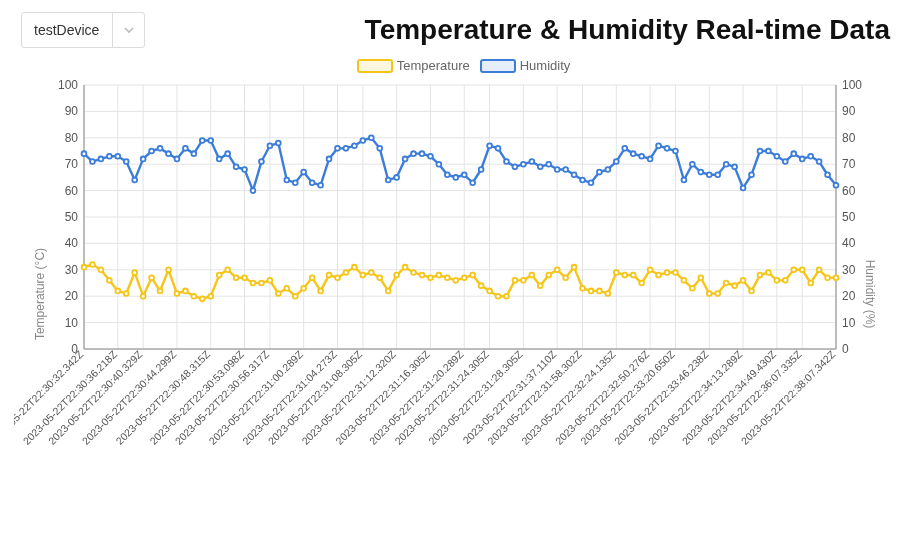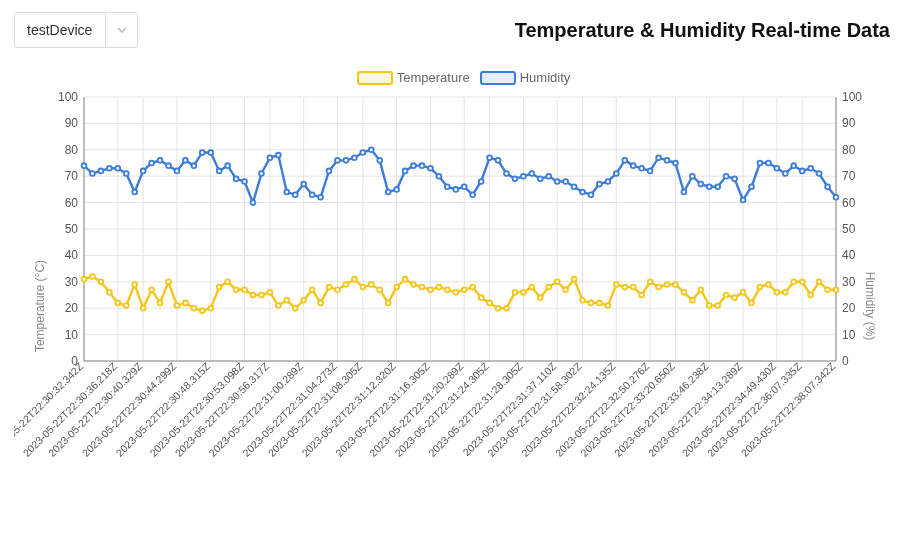--- a/index.html
+++ b/index.html
@@ -6,7 +6,7 @@
   body { font-family: Arial, Helvetica, sans-serif; background: #fff; width: 910px; height: 534px; overflow: hidden; }
   .header { display: flex; align-items: center; padding: 12px 14px 0 14px; gap: 14px; }
   .device-count { font-size: 26px; font-weight: 700; color: #111; }
-  .dropdown { display: flex; align-items: center; border: 1px solid #dcdcdc; border-radius: 3px; background: #fff; height: 36px; }
+  .dropdown { display: flex; align-items: center; border: 1px solid #dcdcdc; border-radius: 3px; background: #fff; height: 36px; margin-left: 7px; }
   .dropdown-label { padding: 0 12px; font-size: 14px; color: #333; min-width: 90px; }
   .dropdown-btn { border-left: 1px solid #dcdcdc; height: 100%; width: 32px; display: flex; align-items: center; justify-content: center; cursor: pointer; }
   .chart-title { flex: 1; text-align: right; font-size: 20px; font-weight: 700; color: #111; padding-right: 6px; }

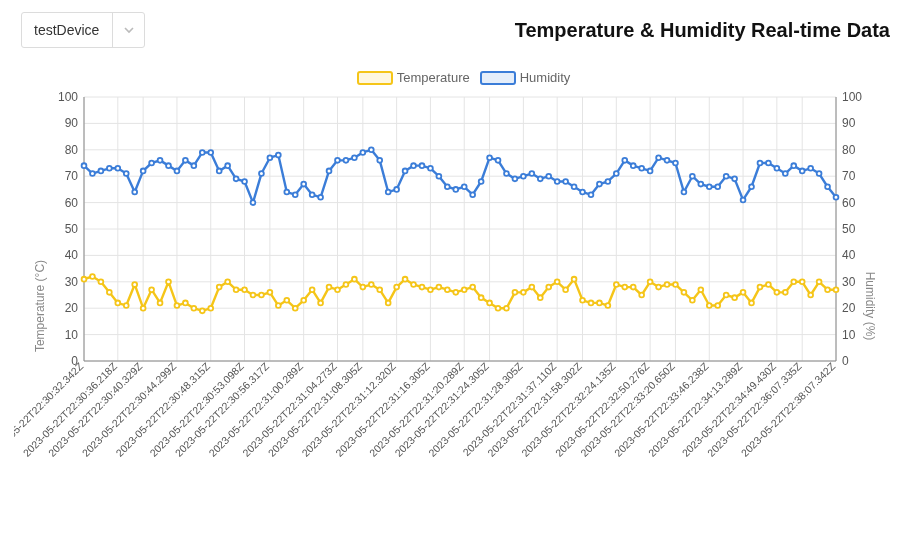--- a/index.html
+++ b/index.html
@@ -9,7 +9,7 @@
   .dropdown { display: flex; align-items: center; border: 1px solid #dcdcdc; border-radius: 3px; background: #fff; height: 36px; margin-left: 7px; }
   .dropdown-label { padding: 0 12px; font-size: 14px; color: #333; min-width: 90px; }
   .dropdown-btn { border-left: 1px solid #dcdcdc; height: 100%; width: 32px; display: flex; align-items: center; justify-content: center; cursor: pointer; }
-  .chart-title { flex: 1; text-align: right; font-size: 20px; font-weight: 700; color: #111; padding-right: 6px; }
+  .chart-title { flex: 1; text-align: right; font-size: 28px; font-weight: 700; color: #111; padding-right: 6px; }
   .legend { display: flex; justify-content: center; gap: 10px; margin-top: 22px; font-size: 13px; color: #666; padding-left: 17px; }
   .leg-item { display: flex; align-items: center; gap: 4px; cursor: pointer; }
   .leg-box { width: 36px; height: 14px; border: 2px solid; border-radius: 3px; }

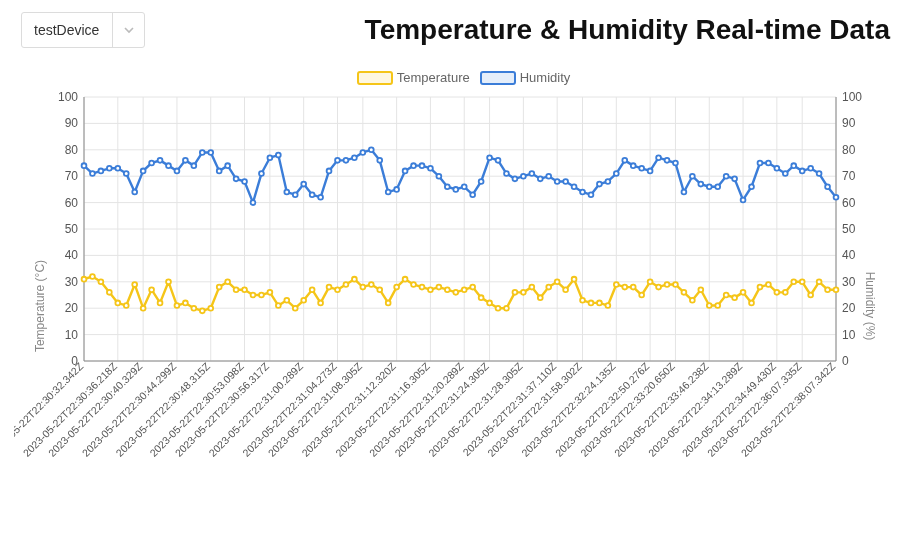--- a/index.html
+++ b/index.html
@@ -10,7 +10,7 @@
   .dropdown-label { padding: 0 12px; font-size: 14px; color: #333; min-width: 90px; }
   .dropdown-btn { border-left: 1px solid #dcdcdc; height: 100%; width: 32px; display: flex; align-items: center; justify-content: center; cursor: pointer; }
   .chart-title { flex: 1; text-align: right; font-size: 28px; font-weight: 700; color: #111; padding-right: 6px; }
-  .legend { display: flex; justify-content: center; gap: 10px; margin-top: 22px; font-size: 13px; color: #666; padding-left: 17px; }
+  .legend { display: flex; justify-content: center; gap: 10px; margin-top: 10px; font-size: 13px; color: #666; padding-left: 17px; }
   .leg-item { display: flex; align-items: center; gap: 4px; cursor: pointer; }
   .leg-box { width: 36px; height: 14px; border: 2px solid; border-radius: 3px; }
   .chart-wrap { position: relative; margin: 6px 14px 0 14px; }

